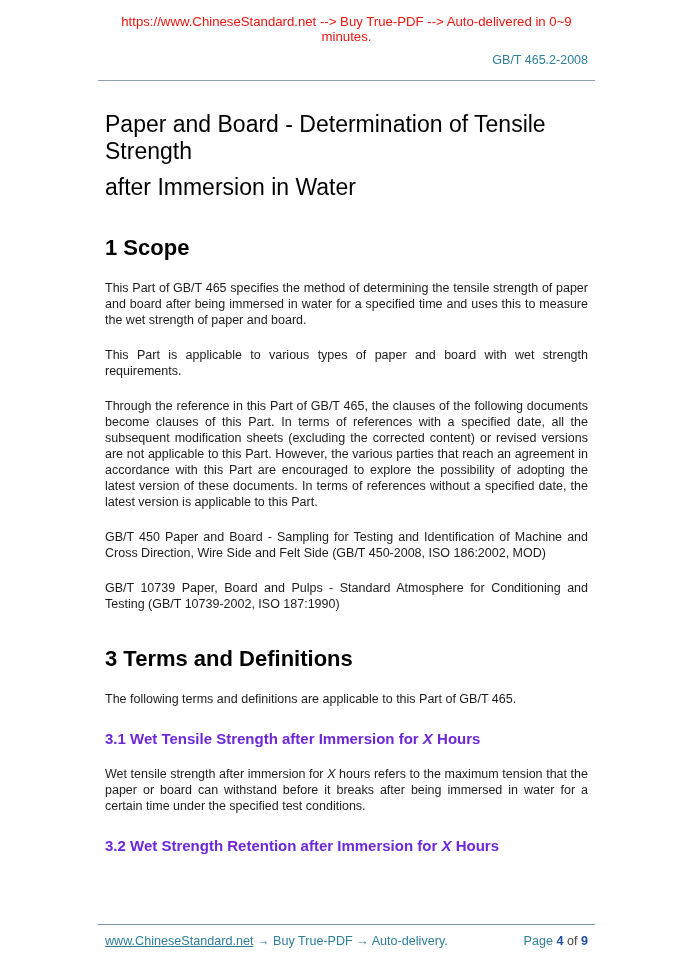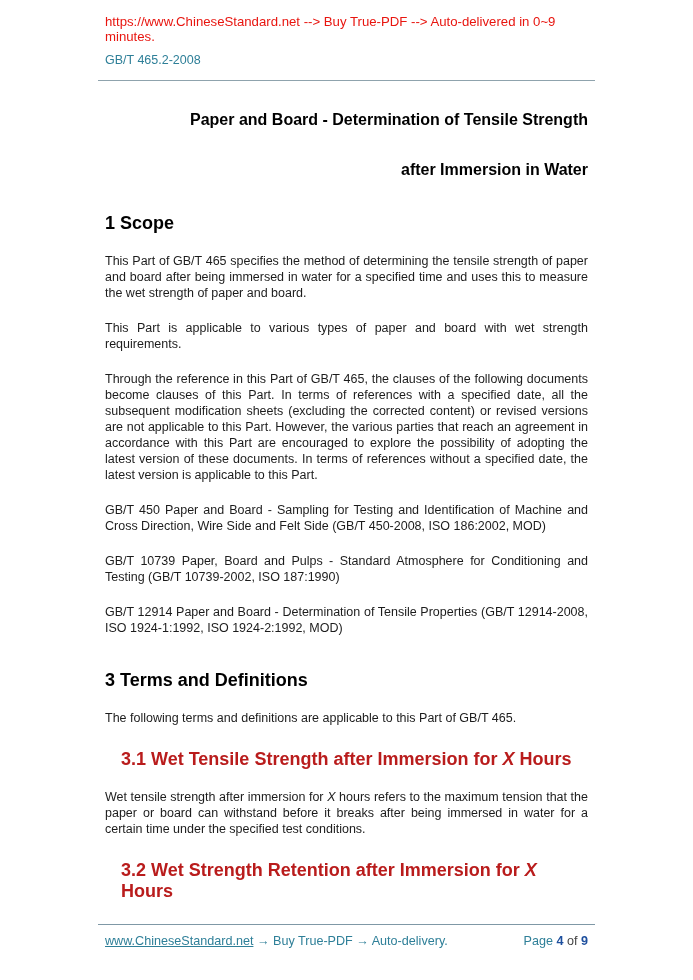--- a/index.html
+++ b/index.html
@@ -16,7 +16,7 @@
 
   .promo {
     margin-top: 14px;
-    text-align: left;
+    text-align: center;
     font-size: 13.2px;
     color: var(--promo_red, #e8150f);
   }

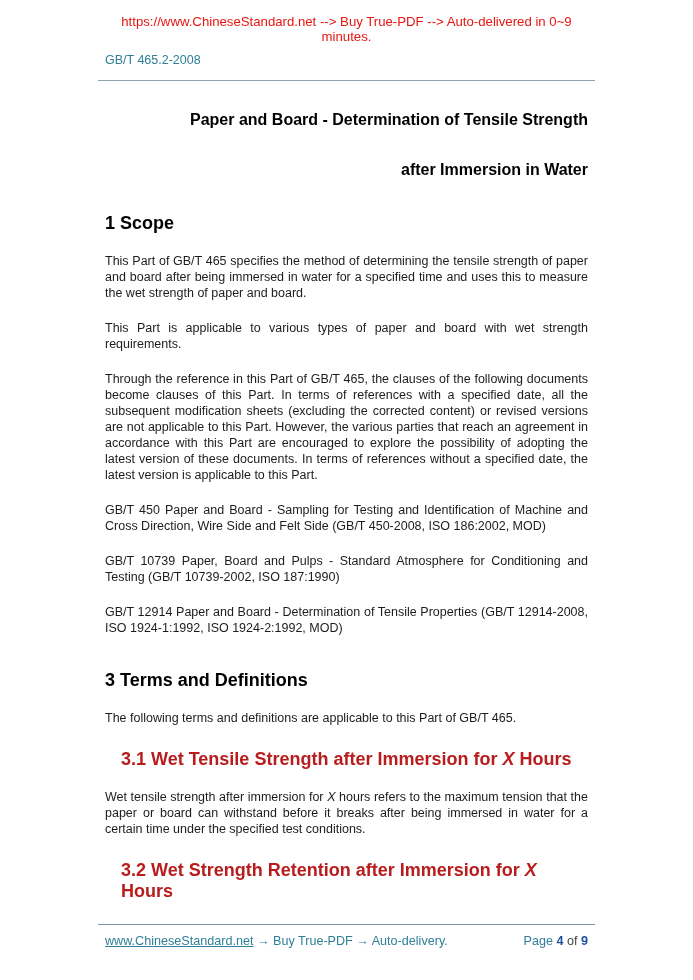--- a/index.html
+++ b/index.html
@@ -22,7 +22,7 @@
   }
   .std-no {
     margin-top: 9px;
-    text-align: left;
+    text-align: right;
     font-size: 12.5px;
     color: var(--teal, #2e7f98);
   }

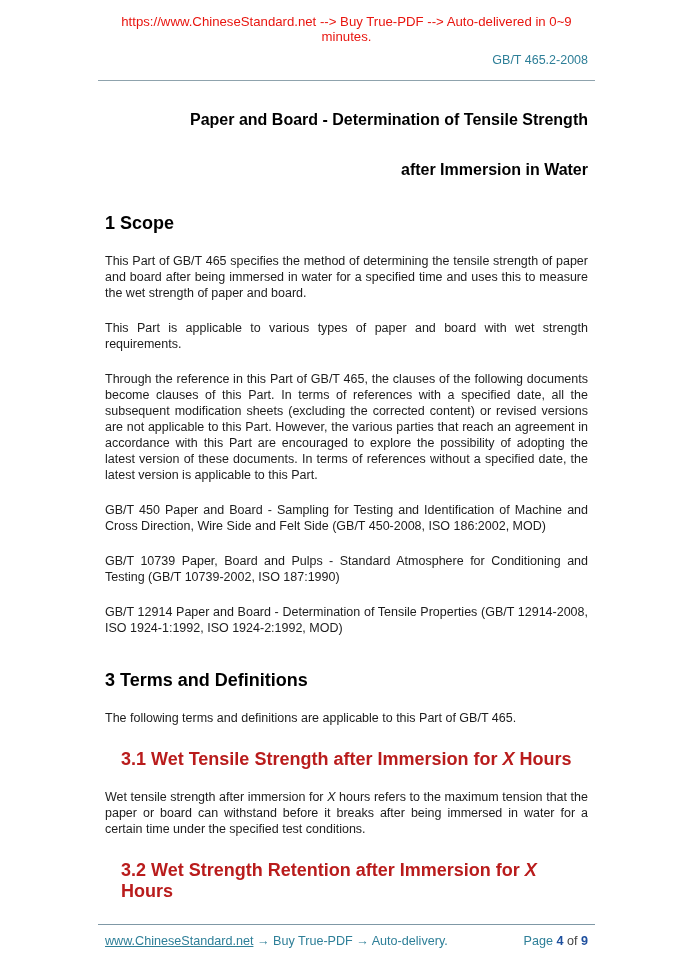--- a/index.html
+++ b/index.html
@@ -33,9 +33,9 @@
   }
 
   .doc-title {
-    text-align: right;
-    font-weight: bold;
-    font-size: 16px;
+    text-align: left;
+    font-weight: normal;
+    font-size: 23px;
     color: #000;
   }
   .t1 { margin-top: 30px; }

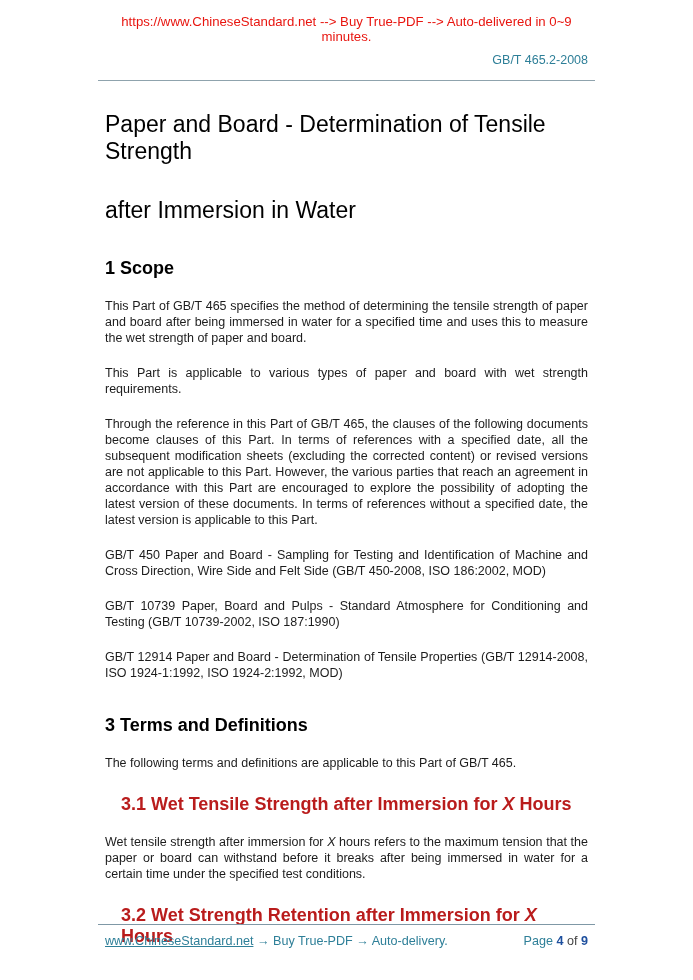--- a/index.html
+++ b/index.html
@@ -39,7 +39,7 @@
     color: #000;
   }
   .t1 { margin-top: 30px; }
-  .t2 { margin-top: 32px; }
+  .t2 { margin-top: 9px; }
 
   h2.sec {
     font-size: 18px;

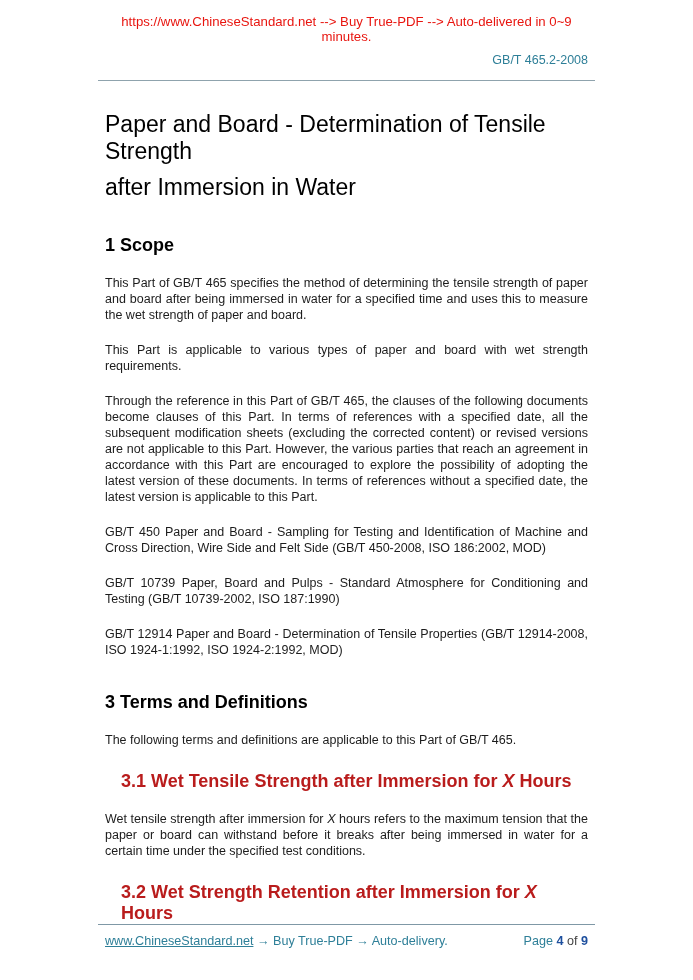--- a/index.html
+++ b/index.html
@@ -42,7 +42,7 @@
   .t2 { margin-top: 9px; }
 
   h2.sec {
-    font-size: 18px;
+    font-size: 22px;
     font-weight: bold;
     color: #000;
     margin: 34px 0 0;

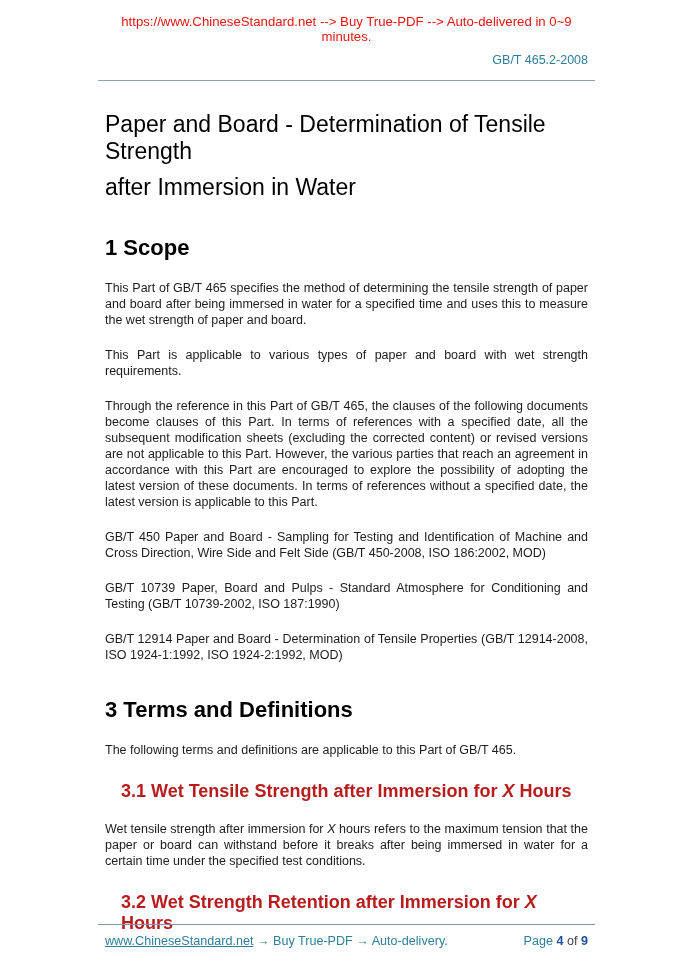--- a/index.html
+++ b/index.html
@@ -108,7 +108,6 @@
   <p class="body">Through the reference in this Part of GB/T 465, the clauses of the following documents become clauses of this Part. In terms of references with a specified date, all the subsequent modification sheets (excluding the corrected content) or revised versions are not applicable to this Part. However, the various parties that reach an agreement in accordance with this Part are encouraged to explore the possibility of adopting the latest version of these documents. In terms of references without a specified date, the latest version is applicable to this Part.</p>
   <p class="body">GB/T 450 Paper and Board - Sampling for Testing and Identification of Machine and Cross Direction, Wire Side and Felt Side (GB/T 450-2008, ISO 186:2002, MOD)</p>
   <p class="body">GB/T 10739 Paper, Board and Pulps - Standard Atmosphere for Conditioning and Testing (GB/T 10739-2002, ISO 187:1990)</p>
-  <p class="body">GB/T 12914 Paper and Board - Determination of Tensile Properties (GB/T 12914-2008, ISO 1924-1:1992, ISO 1924-2:1992, MOD)</p>
 
   <h2 class="sec">3 Terms and Definitions</h2>
   <p class="body">The following terms and definitions are applicable to this Part of GB/T 465.</p>

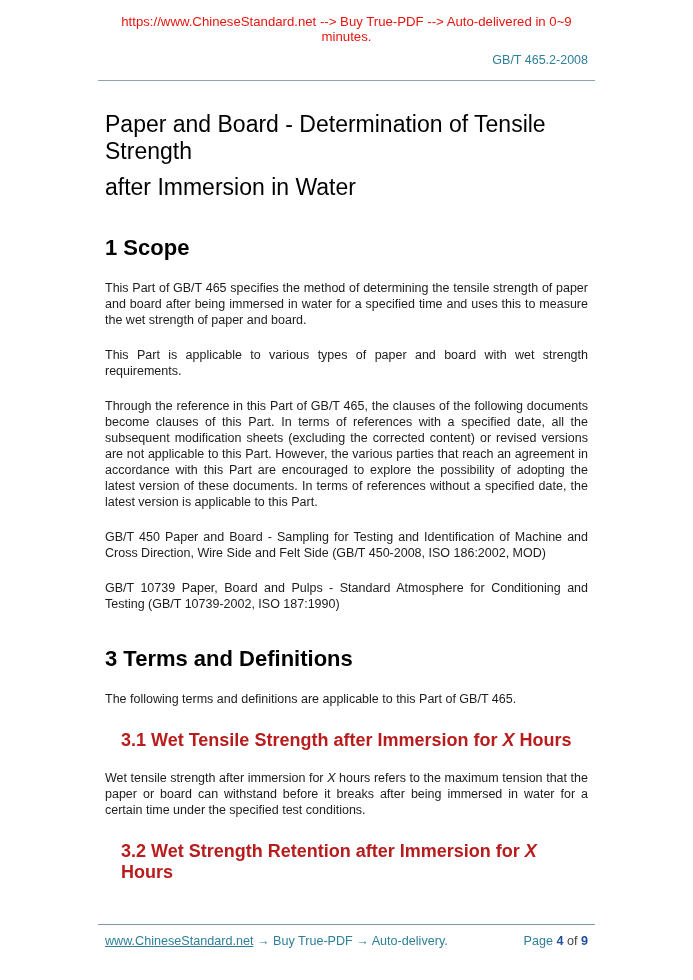--- a/index.html
+++ b/index.html
@@ -54,10 +54,10 @@
     margin: 19px 0 0;
   }
   h3.sub {
-    font-size: 18px;
+    font-size: 15px;
     font-weight: bold;
-    color: #b91c1c;
-    margin: 23px 16px 0;
+    color: #6d28d9;
+    margin: 23px 0 0;
   }
   h3.sub + p.body { }
   .ital { font-style: italic; }

